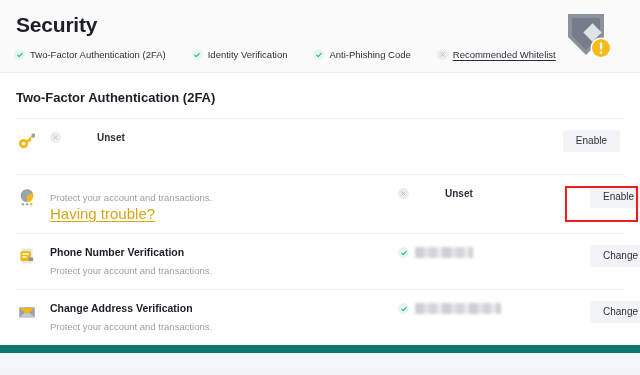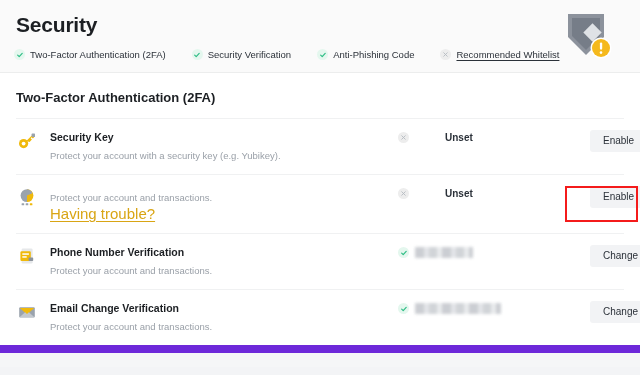--- a/index.html
+++ b/index.html
@@ -17,7 +17,7 @@
     position: relative;
     width: 640px;
     height: 367px;
-    background: #6d28d9;
+    background: #0f766e;
     box-sizing: border-box;
   }
 

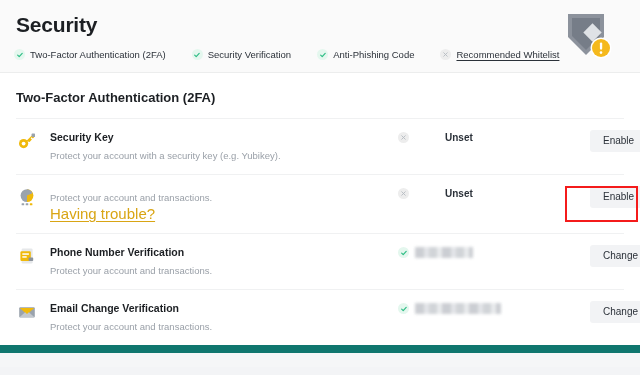--- a/index.html
+++ b/index.html
@@ -233,7 +233,7 @@
               <path d="M2.5 6.2 L4.8 8.4 L9.3 3.6" stroke="#2ebd85" stroke-width="1.8" fill="none" stroke-linecap="round" stroke-linejoin="round"></path>
             </svg>
         </span>
-        <span class="lbl">Security Verification</span>
+        <span class="lbl">Identity Verification</span>
       </div>
 
       <div class="status-item">

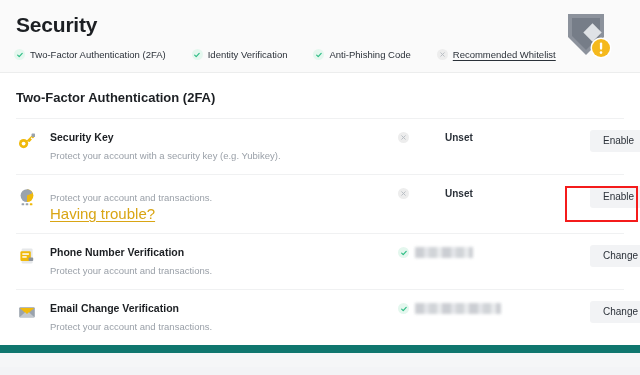--- a/index.html
+++ b/index.html
@@ -281,10 +281,6 @@
           <rect x="14.6" y="2.6" width="3.4" height="3.4" rx="0.6" fill="#9aa3ad"></rect>
         </svg>
       </div>
-      <div class="row-main">
-        <div class="row-name">Security Key</div>
-        <div class="row-desc">Protect your account with a security key (e.g. Yubikey).</div>
-      </div>
       <div class="row-status">
         <span class="mini-icon no">
           <svg width="7" height="7" viewBox="0 0 12 12">

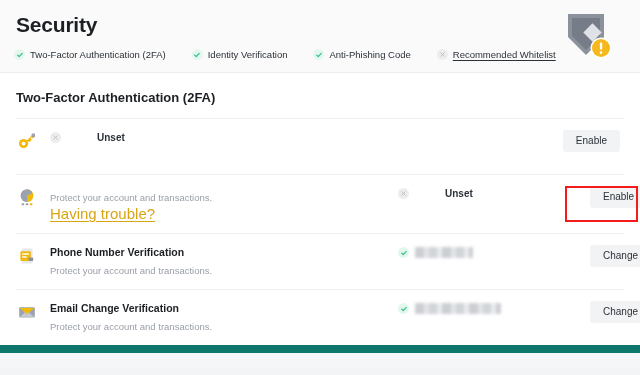--- a/index.html
+++ b/index.html
@@ -359,7 +359,7 @@
         </svg>
       </div>
       <div class="row-main">
-        <div class="row-name">Email Change Verification</div>
+        <div class="row-name">Change Address Verification</div>
         <div class="row-desc">Protect your account and transactions.</div>
       </div>
       <div class="row-status">

